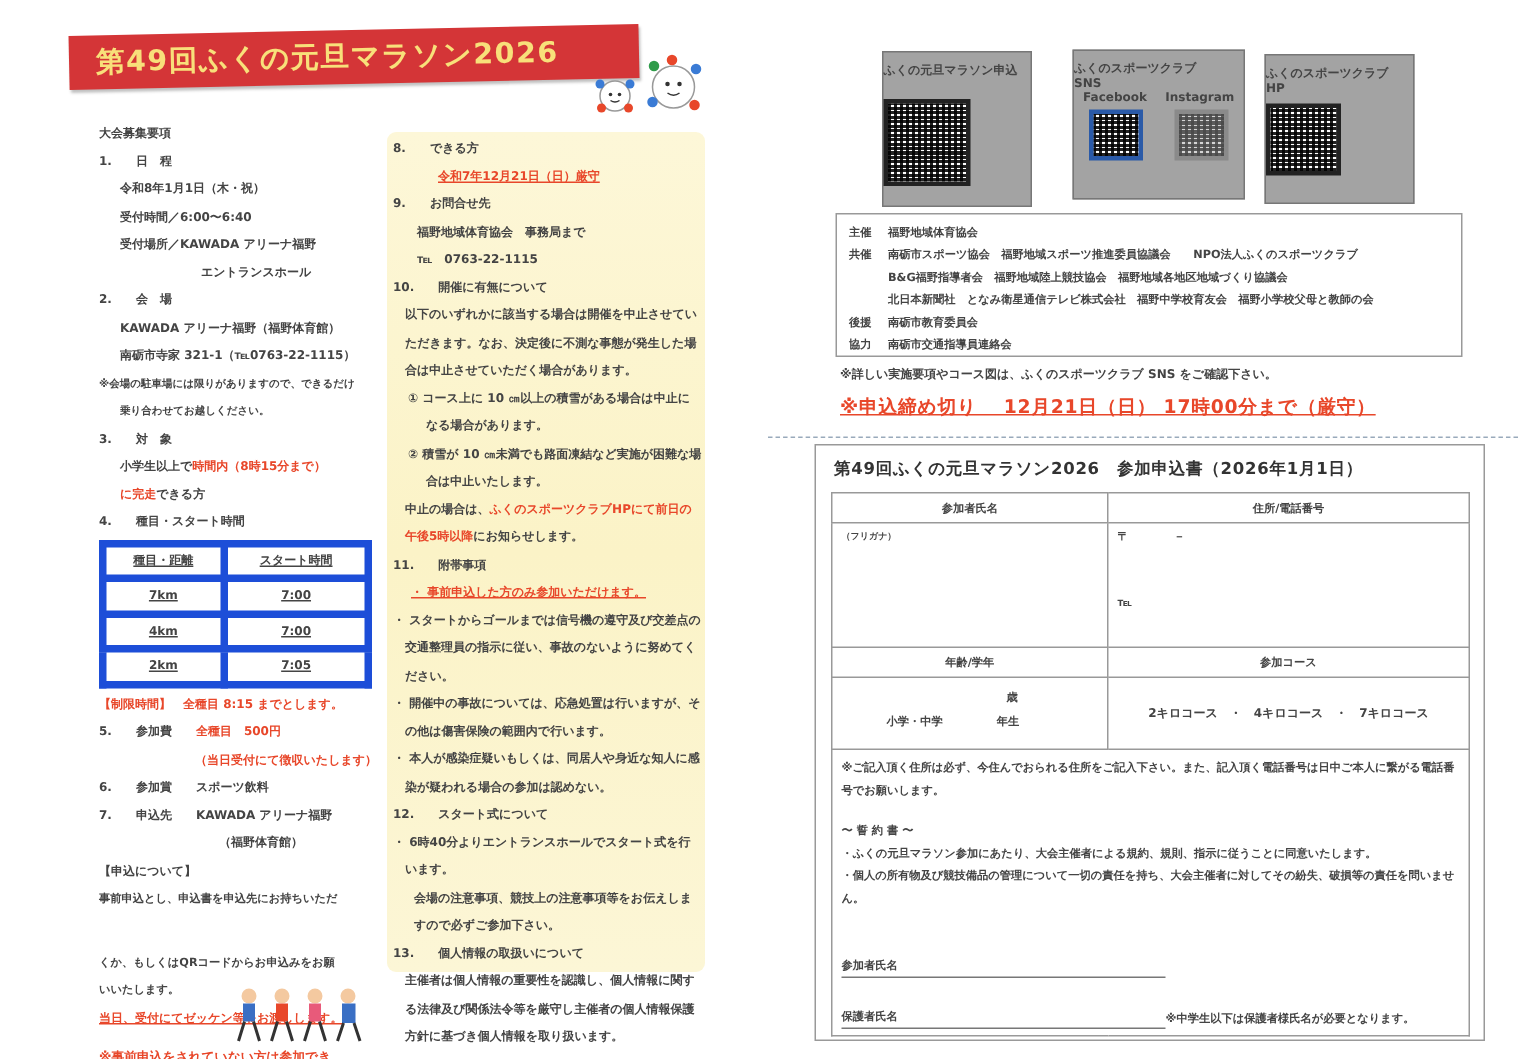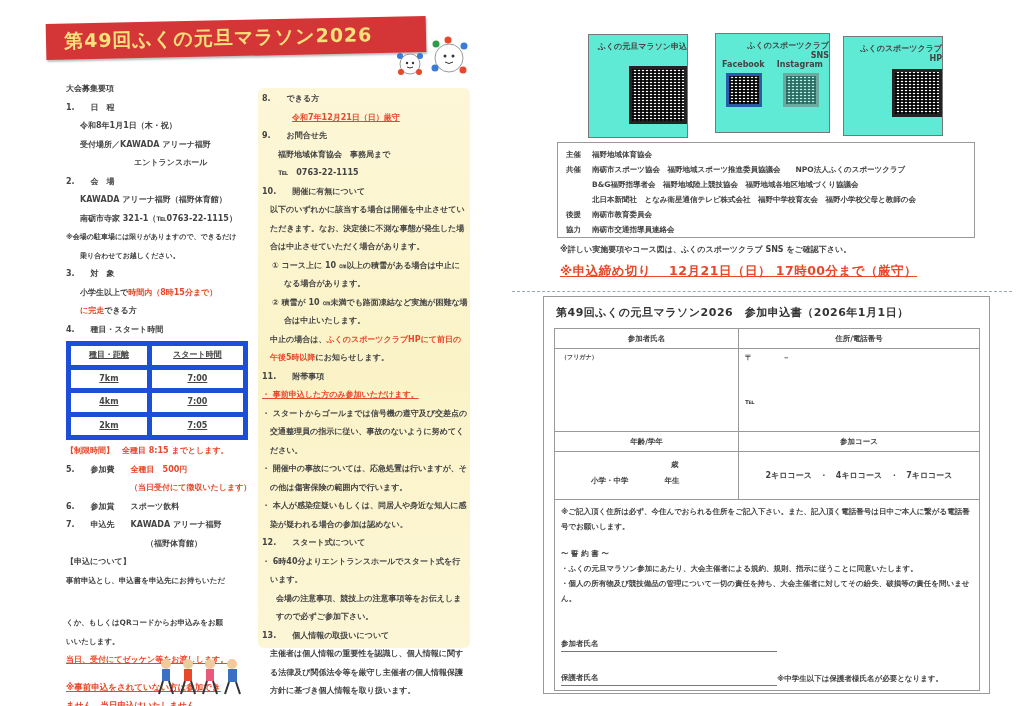--- a/index.html
+++ b/index.html
@@ -19,7 +19,7 @@
   .col2 .bul2 { padding-left: 22px; text-indent: -12px; }
   table.start { border-collapse: collapse; width: 182px; margin: 2px 0 2px 0; }
   table.start td { border: 5px solid #1d4ed8; text-align: center; height: 16px; font-size: 8px; text-decoration: underline; }
-  .qr-box { border: 1.5px solid #777; background: #5eead4; text-align: right; font-size: 8px; font-weight: bold; color: #444; padding-top: 6px; }
+  .qr-box { border: 1.5px solid #777; background: #a3a3a3; text-align: left; font-size: 8px; font-weight: bold; color: #444; padding-top: 6px; }
   .qr { display: inline-block; background-image: repeating-linear-gradient(90deg,#222 0 2px,#fff 2px 4px), repeating-linear-gradient(0deg,#222 0 2px,#fff 2px 3px); background-blend-mode: multiply; border: 3px solid #222; }
   .org-box { left: 557px; top: 142px; width: 418px; height: 96px; border: 1px solid #999; padding: 4px 8px; font-size: 7.5px; font-weight: bold; color: #444; line-height: 15px; }
   .org-row { display: flex; align-items: flex-end; }

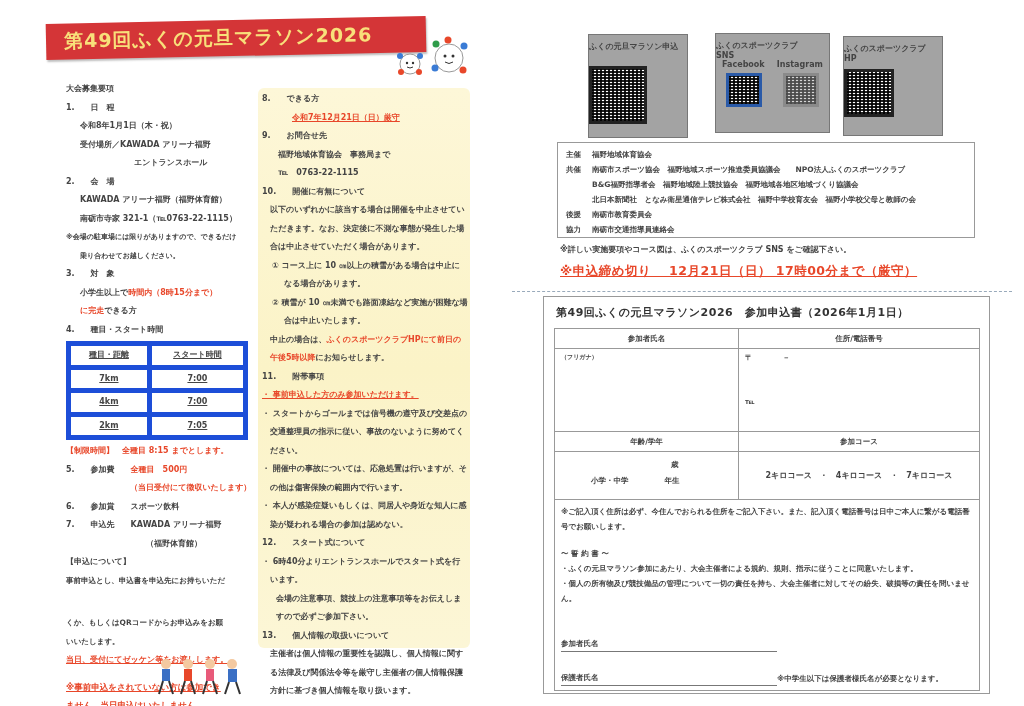--- a/index.html
+++ b/index.html
@@ -64,6 +64,7 @@
   <div>大会募集要項</div>
   <div><span>1.</span>  <span>日　程</span></div>
   <div class="ind">令和8年1月1日（木・祝）</div>
+  <div class="ind">受付時間／6:00〜6:40</div>
   <div class="ind">受付場所／KAWADA アリーナ福野</div>
   <div class="ind2">エントランスホール</div>
   <div><span>2.</span>  <span>会　場</span></div>

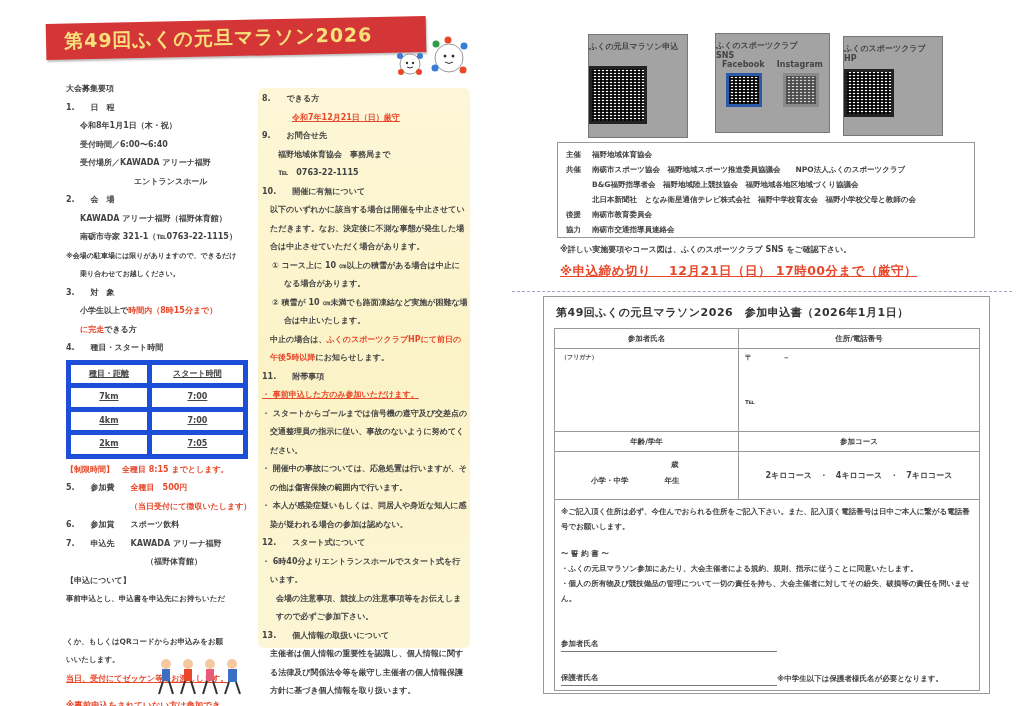--- a/index.html
+++ b/index.html
@@ -151,7 +151,7 @@
   <div class="bul2">② 積雪が 10 ㎝未満でも路面凍結など実施が困難な場合は中止いたします。</div>
   <div style="padding-left:8px;"><span>中止の場合は、</span><span class="red">ふくのスポーツクラブHP</span><span class="red">にて前日の午後5時以降</span><span>にお知らせします。</span></div>
   <div><span>11.</span>  <span>附帯事項</span></div>
-  <div class="bul red" style="text-decoration:underline;">・ 事前申込した方のみ参加いただけます。</div>
+  <div class="bul red" style="text-decoration:underline;margin-left:12px;">・ 事前申込した方のみ参加いただけます。</div>
   <div class="bul">・ スタートからゴールまでは信号機の遵守及び交差点の交通整理員の指示に従い、事故のないように努めてください。</div>
   <div class="bul">・ 開催中の事故については、応急処置は行いますが、その他は傷害保険の範囲内で行います。</div>
   <div class="bul">・ 本人が感染症疑いもしくは、同居人や身近な知人に感染が疑われる場合の参加は認めない。</div>

